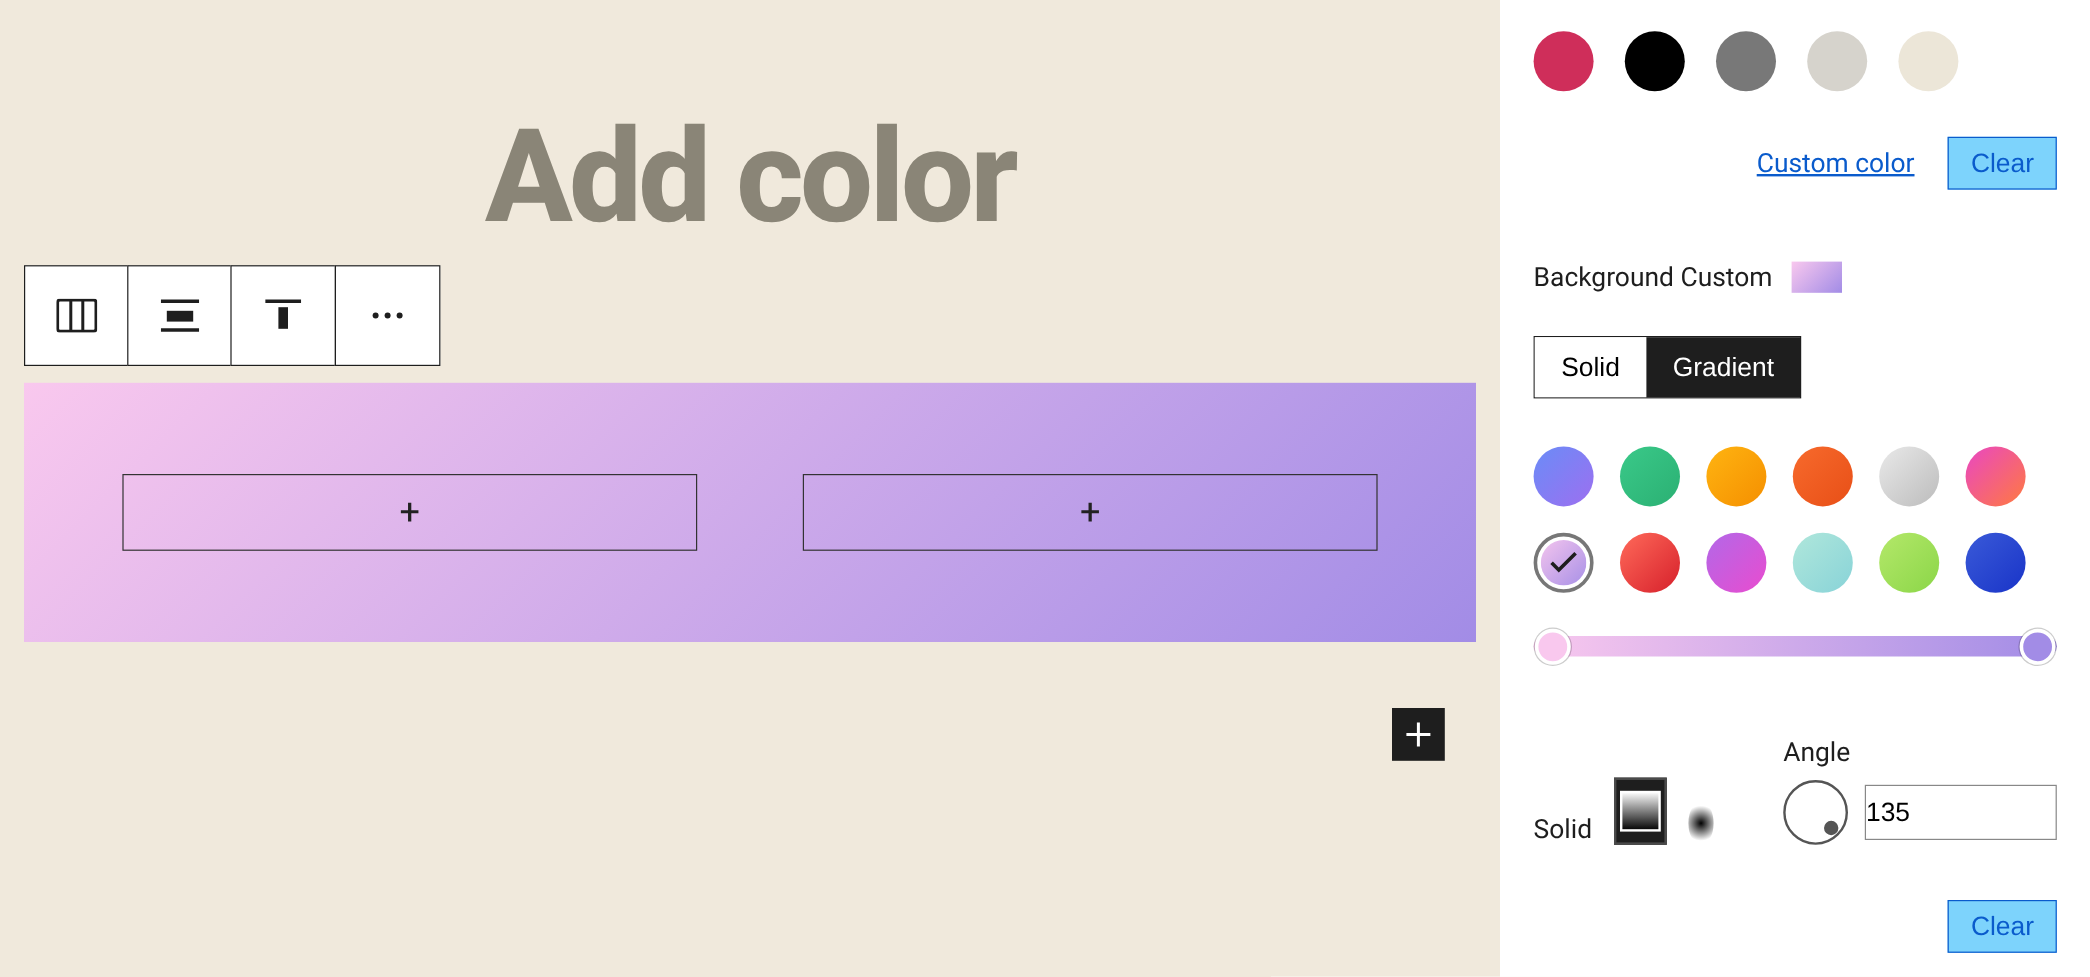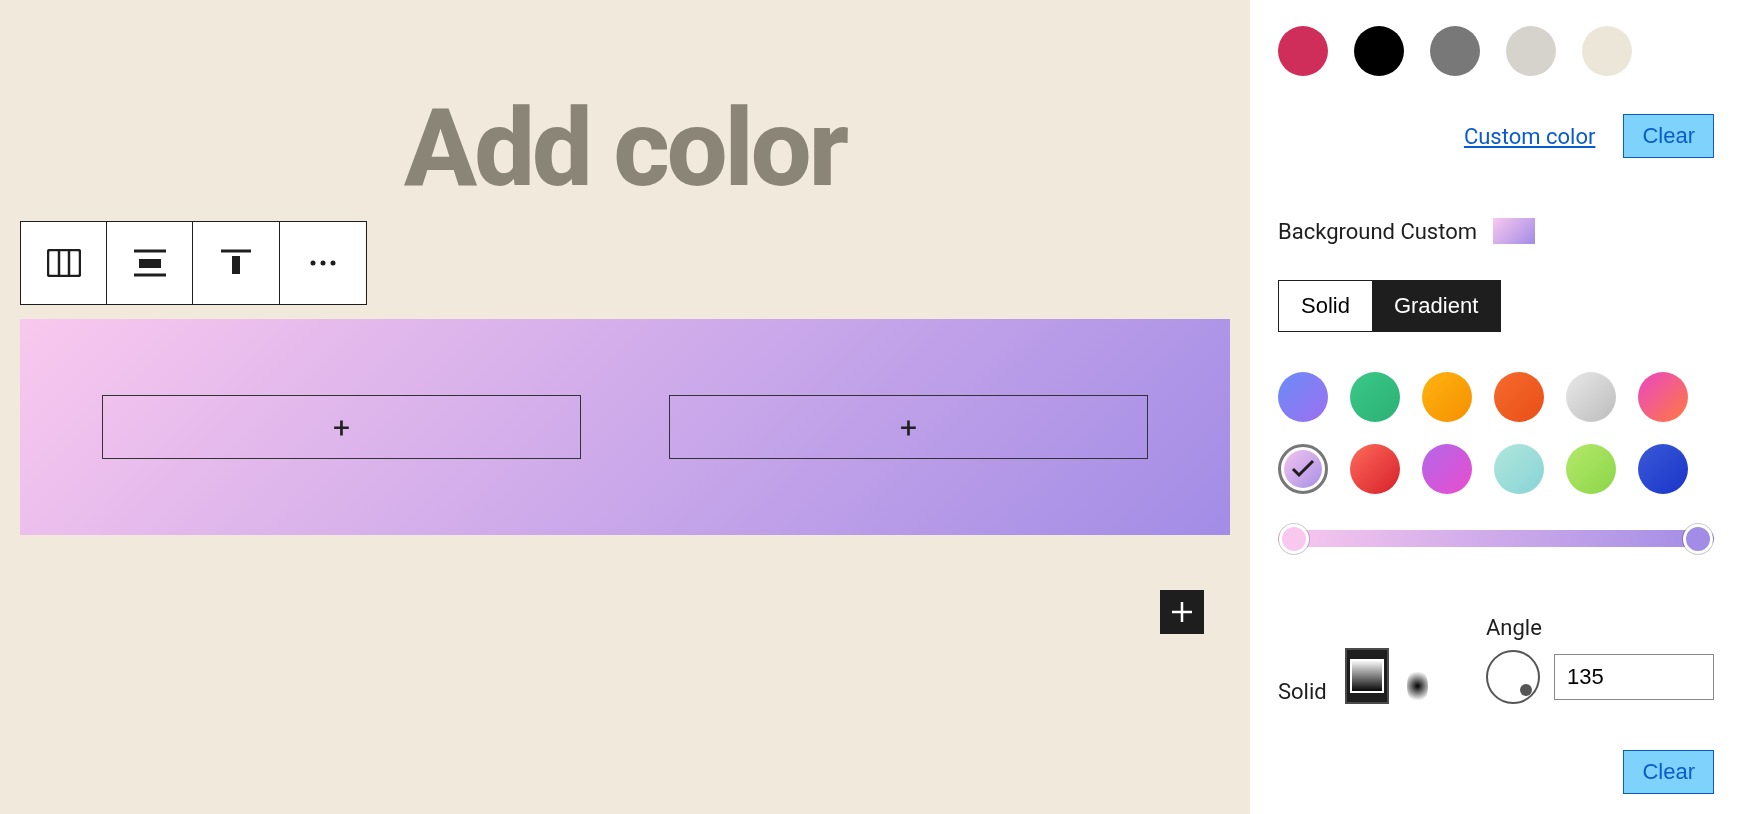--- a/index.html
+++ b/index.html
@@ -207,7 +207,7 @@
 }
 .angle-input {
   width: 160px; height: 46px; border:1.5px solid #888;
-  font-size: 22px; padding: 0 12px;
+  font-size: 22px; padding: 0 0;
 }
 .clear-bottom {
   display:flex; justify-content:flex-end; margin-top:46px;

